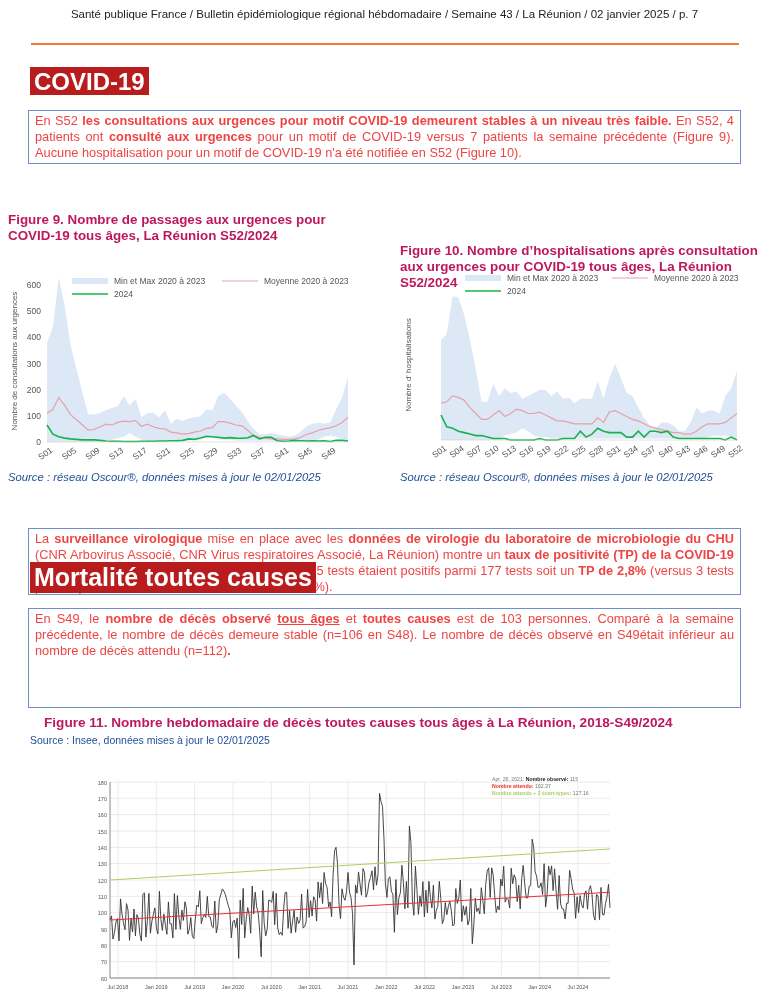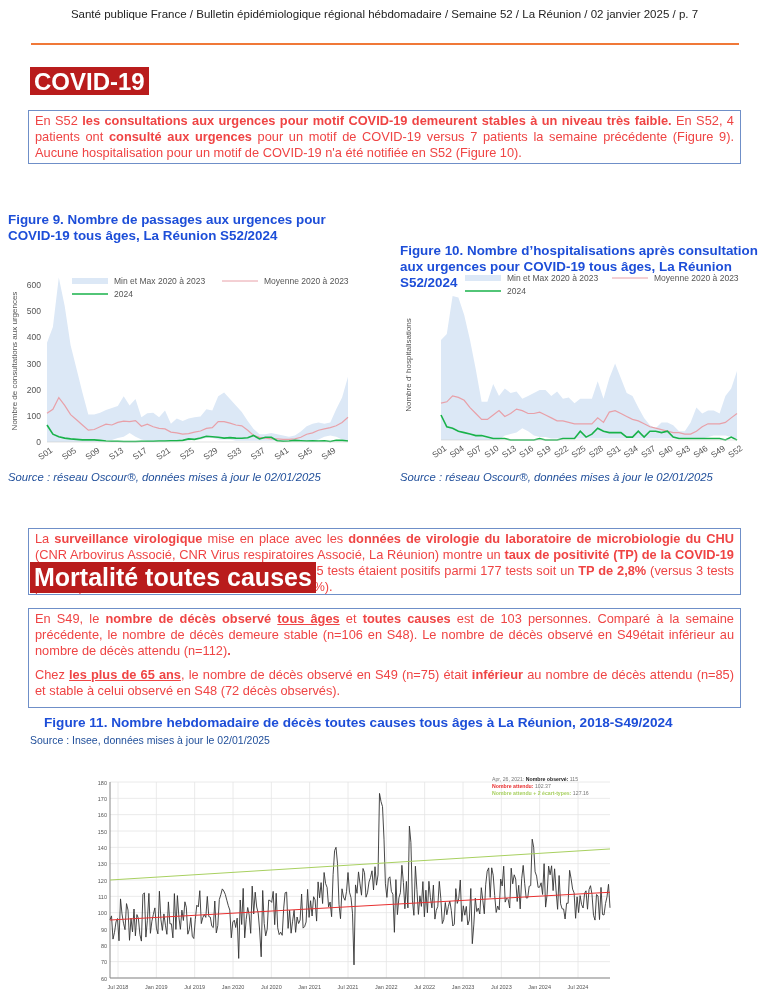--- a/index.html
+++ b/index.html
@@ -37,7 +37,7 @@
 </head>
 <body>
 
-<div class="header-line">Santé publique France / Bulletin épidémiologique régional hébdomadaire / Semaine 52 / La Réunion / 02 janvier 2025 / p. 7</div>
+<div class="header-line">Santé publique France / Bulletin épidémiologique régional hébdomadaire / Semaine 43 / La Réunion / 02 janvier 2025 / p. 7</div>
 <div class="orange-rule"></div>
 
 <div class="section-title" id="covid-title">COVID-19</div>

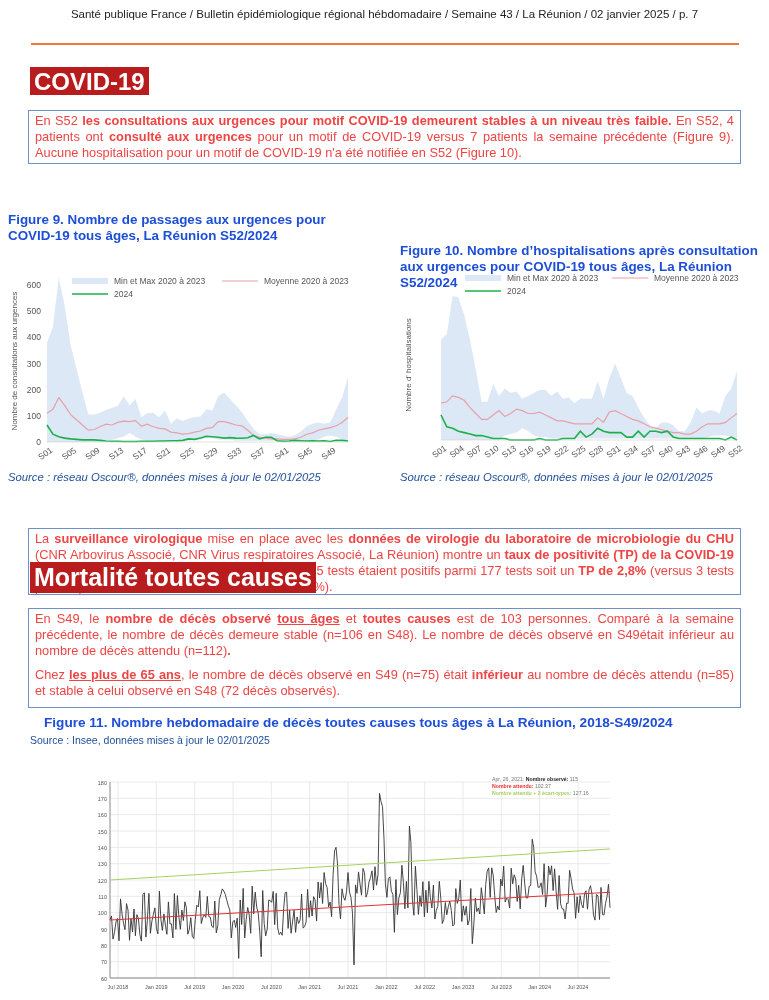--- a/index.html
+++ b/index.html
@@ -21,7 +21,7 @@
   #box3 { top: 608px; left: 28px; width: 713px; height: 100px; }
   #box3 p + p { margin-top: 8px; }
 
-  .fig-title { position: absolute; color: #1d4ed8; font-weight: bold; font-size: 13.4px; line-height: 16px; }
+  .fig-title { position: absolute; color: #be185d; font-weight: bold; font-size: 13.4px; line-height: 16px; }
   #fig9-title { top: 212px; left: 8px; width: 360px; }
   #fig10-title { top: 212px; left: 400px; width: 360px; margin-top: 31px; }
   #fig11-title { top: 715px; left: 44px; width: 720px; font-size: 13.6px; }

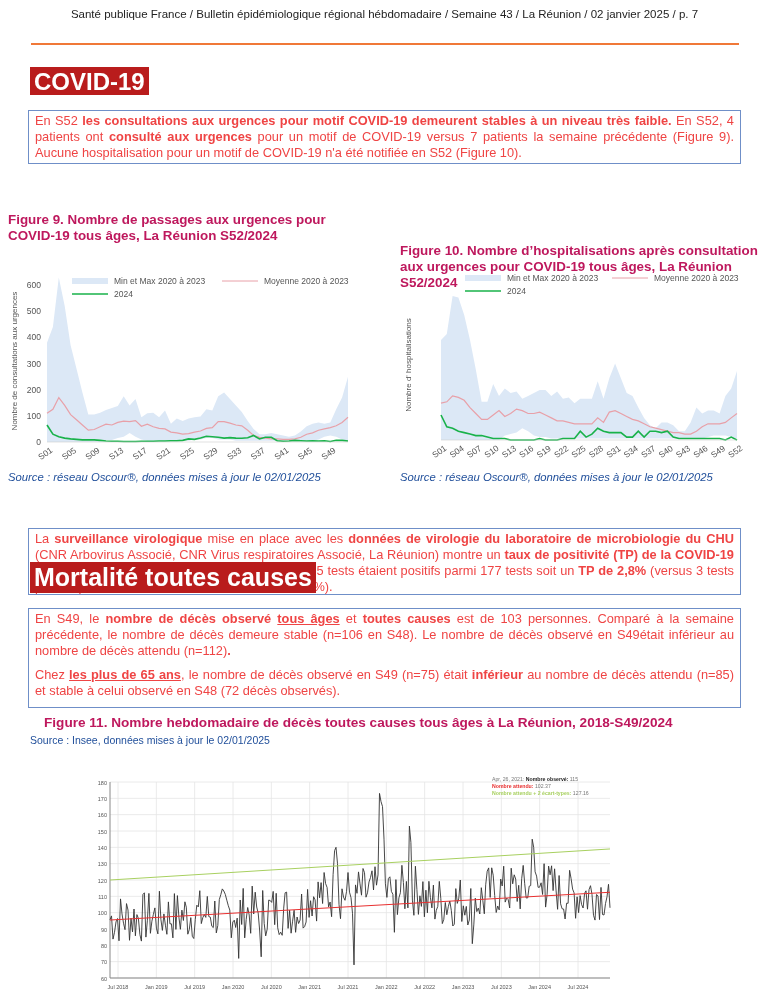--- a/index.html
+++ b/index.html
@@ -130,7 +130,6 @@
 
 <div class="textbox" id="box3">
   <p><span>En S49, le </span><b>nombre de décès observé</b> <b><u>tous âges</u></b><span> et </span><b>toutes causes</b><span> est de 103 personnes. Comparé à la semaine précédente, le nombre de décès demeure stable (n=106 en S48). Le nombre de décès observé en S49était inférieur au nombre de décès attendu (n=112)</span><b>.</b></p>
-  <p><span>Chez </span><b><u>les plus de 65 ans</u></b><span>, le nombre de décès observé en S49 (n=75) était </span><b>inférieur</b><span> au nombre de décès attendu (n=85) et stable à celui observé en S48 (72 décès observés).</span></p>
 </div>
 
 <div class="fig-title" id="fig11-title">Figure 11. Nombre hebdomadaire de décès toutes causes tous âges à La Réunion, 2018-S49/2024</div>

